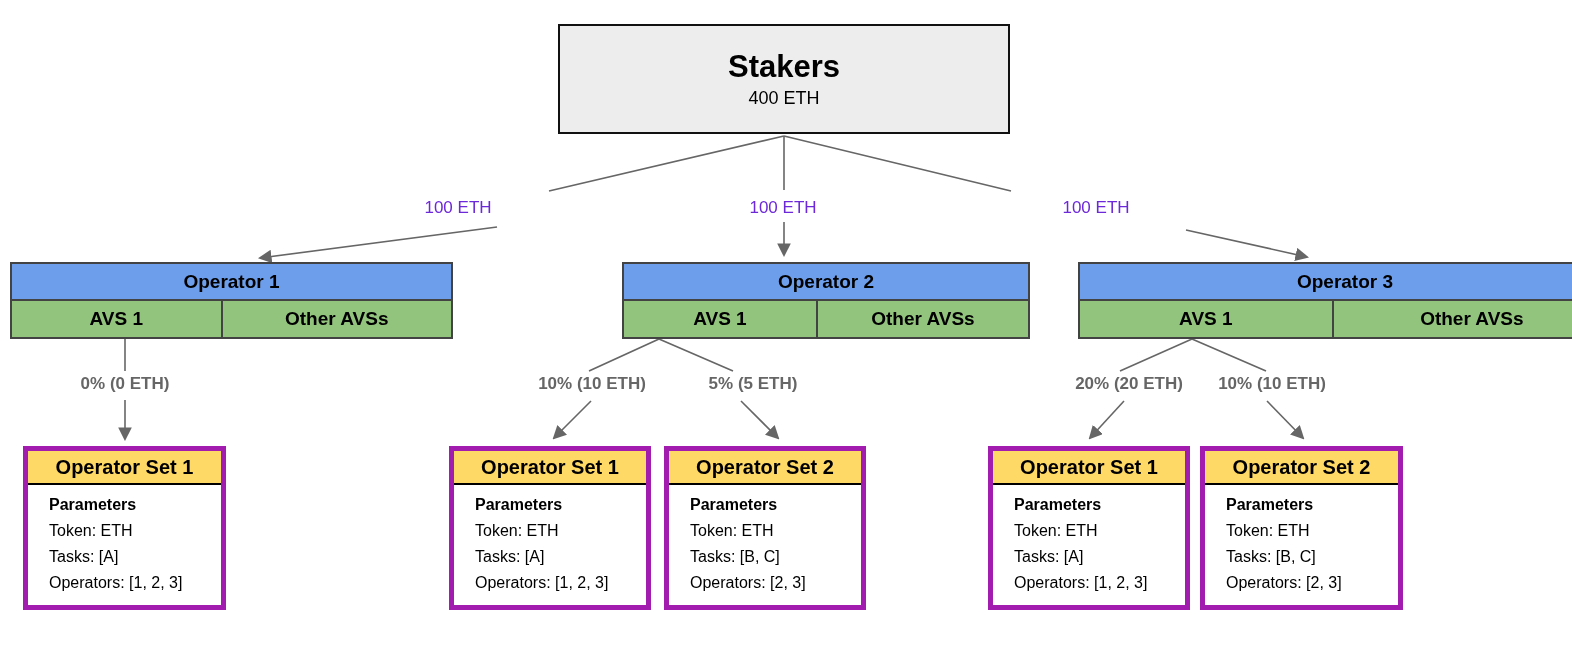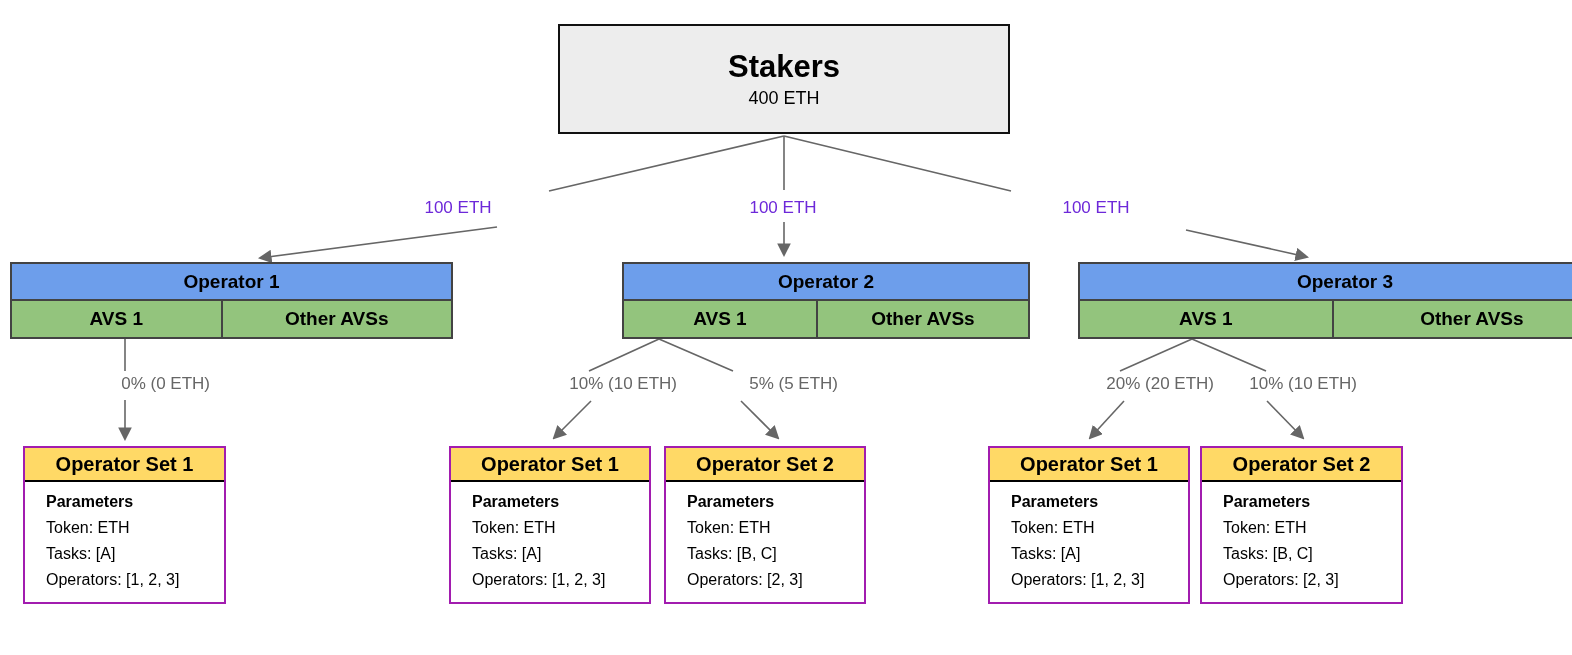--- a/index.html
+++ b/index.html
@@ -37,8 +37,8 @@
   .operator .avs-cell.second{flex:1;}
 
   
-  .alloc-label{position:absolute;top:374px;width:170px;text-align:right;
-    font-size:17px;font-weight:normal;color:var(--line);}
+  .alloc-label{position:absolute;top:374px;width:170px;text-align:center;
+    font-size:17px;font-weight:bold;color:var(--line);}
 
   
   .opset{position:absolute;top:446px;border:2px solid #a21caf;background:#ffffff;}

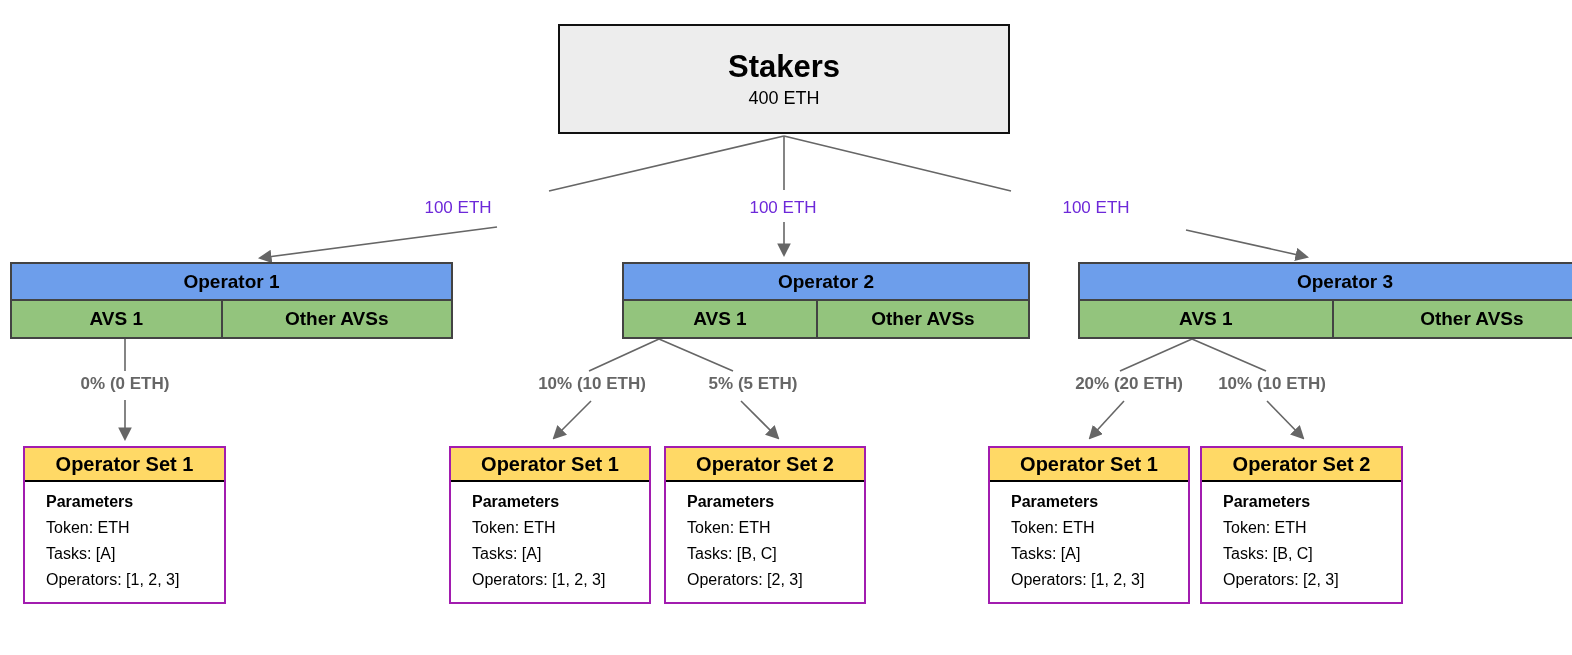--- a/index.html
+++ b/index.html
@@ -41,7 +41,7 @@
     font-size:17px;font-weight:bold;color:var(--line);}
 
   
-  .opset{position:absolute;top:446px;border:2px solid #a21caf;background:#ffffff;}
+  .opset{position:absolute;top:446px;border:5px solid #a21caf;background:#ffffff;}
   .opset .set-header{height:34px;background:var(--set-header);border-bottom:2px solid #000;
     display:flex;align-items:center;justify-content:center;
     font-size:20px;font-weight:bold;color:#000;}

